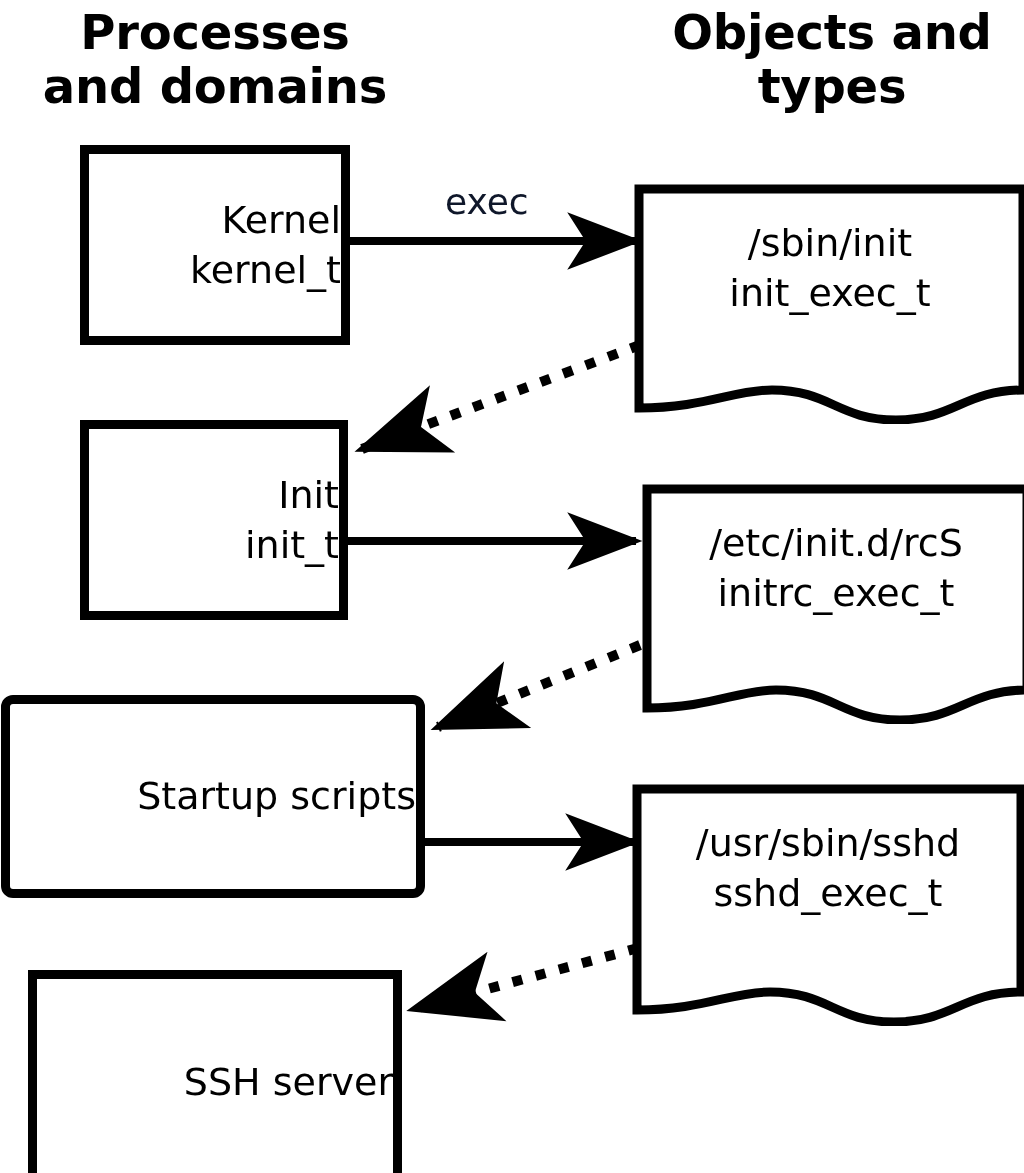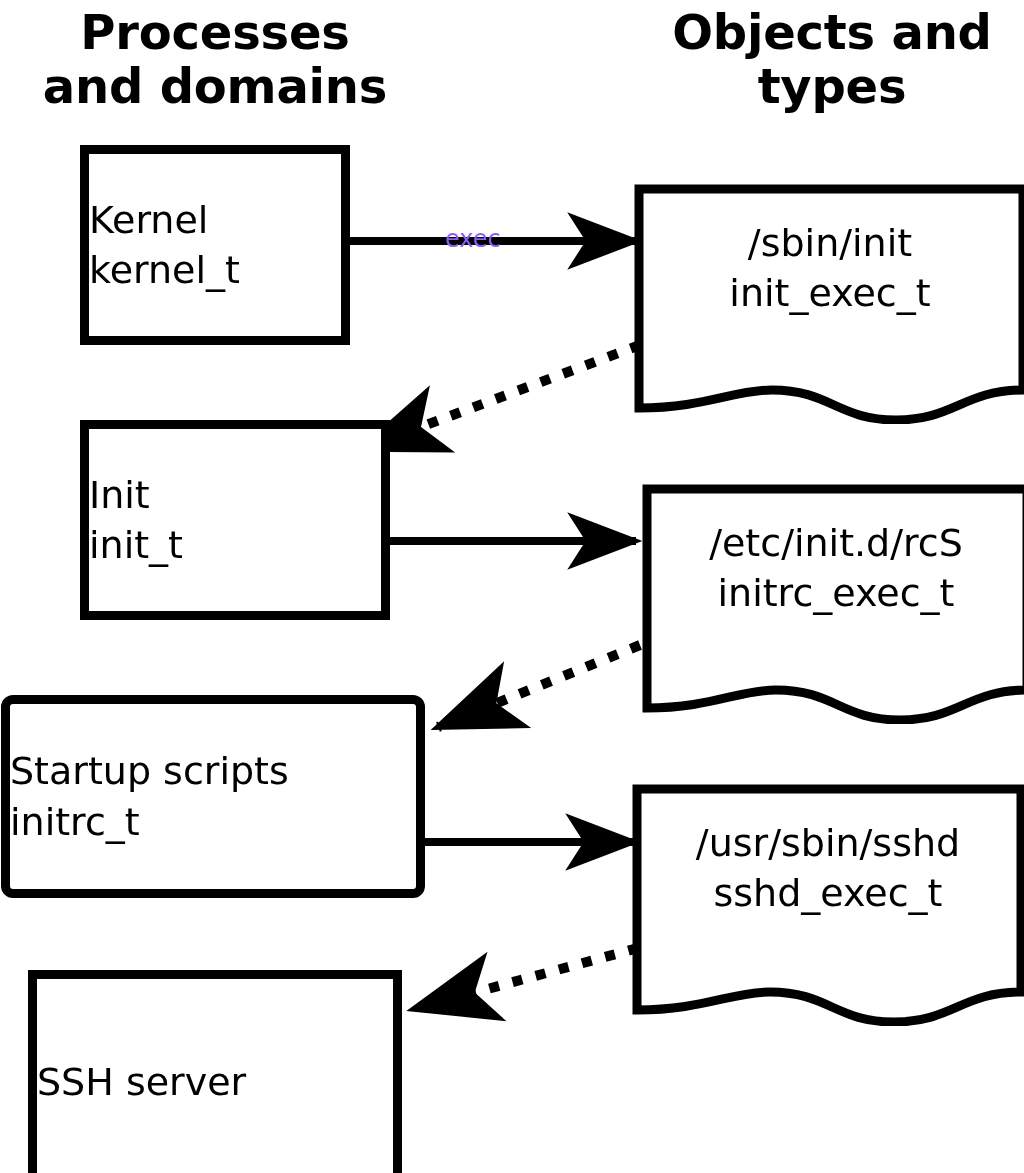--- a/index.html
+++ b/index.html
@@ -35,7 +35,7 @@
     background: #ffffff;
     display: flex;
     flex-direction: column;
-    align-items: flex-start;
+    align-items: flex-end;
     justify-content: center;
     text-align: center;
   }

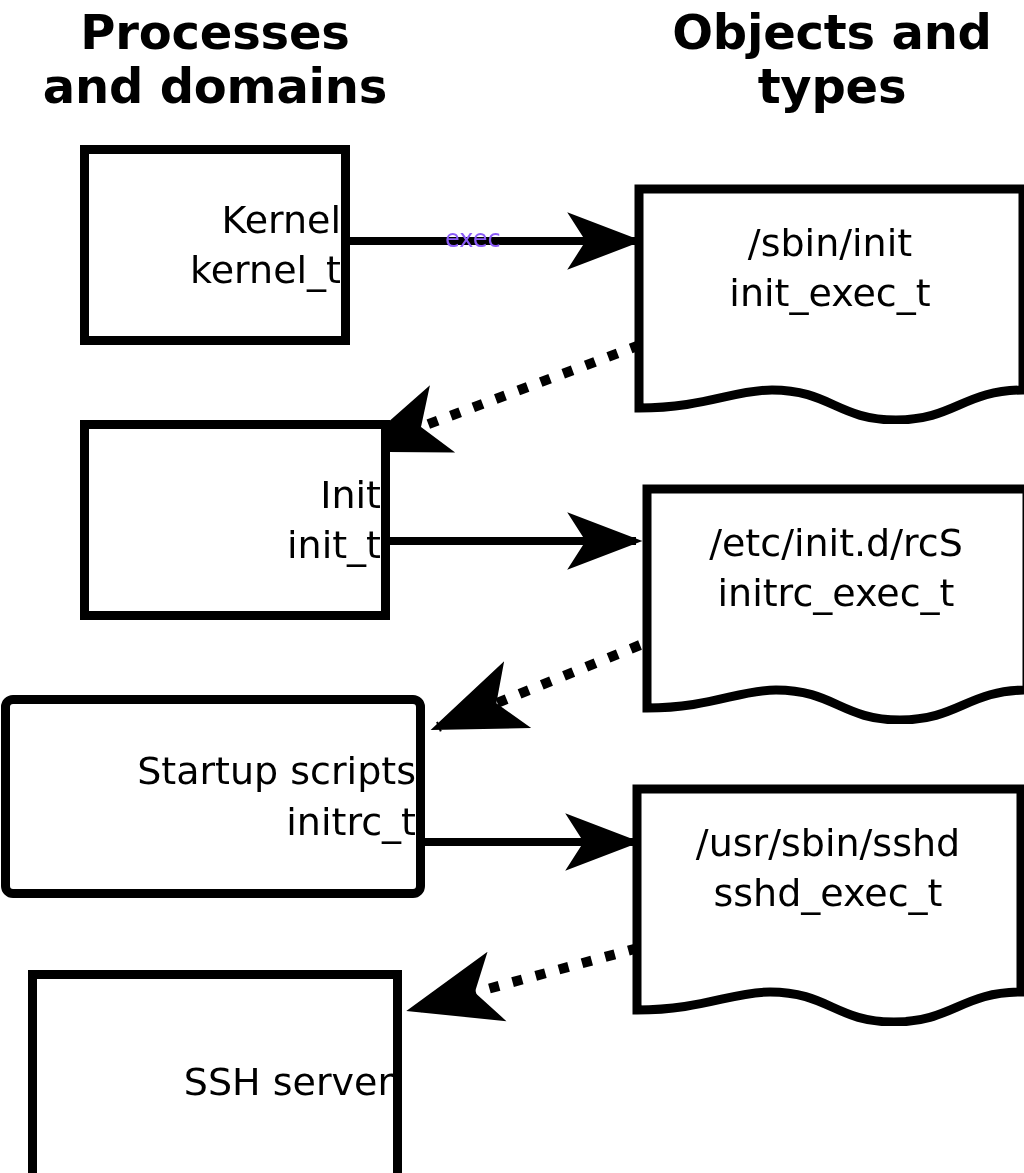--- a/index.html
+++ b/index.html
@@ -72,10 +72,9 @@
   }
   .edge-label {
     position: absolute;
-    font-size: 24px;
-    color: #8b5cf6;
+    font-size: 36px;
+    color: #0f172a;
     white-space: nowrap;
-    margin-top: 44px;
   }
 </style>
 </head>

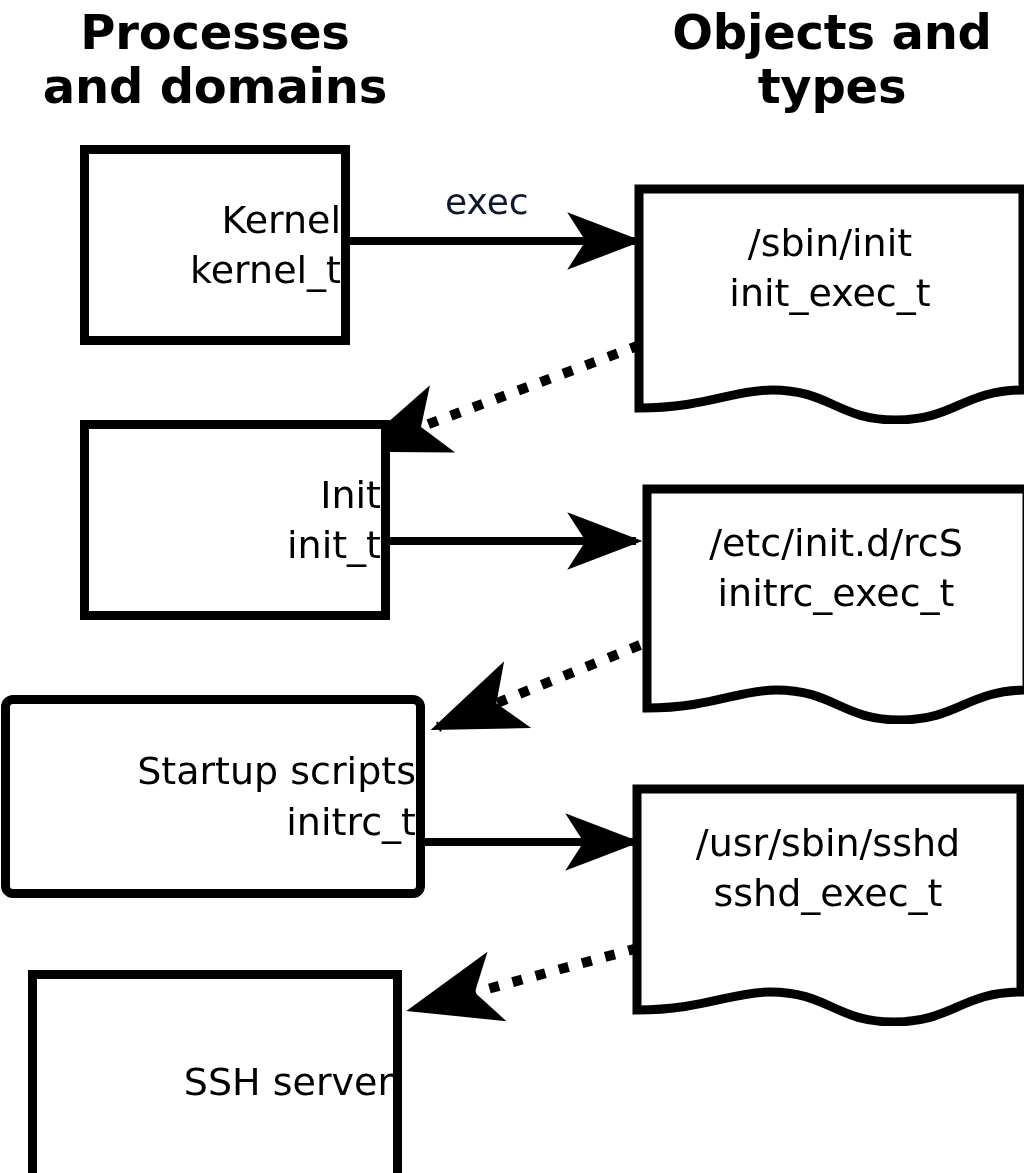--- a/index.html
+++ b/index.html
@@ -118,7 +118,7 @@
     <div class="proc-line">kernel_t</div>
   </div>
 
-  <div class="proc-box" style="left:80px; top:420px; width:310px; height:200px;">
+  <div class="proc-box" style="left:80px; top:420px; width:268px; height:200px;">
     <div class="proc-line">Init</div>
     <div class="proc-line">init_t</div>
   </div>

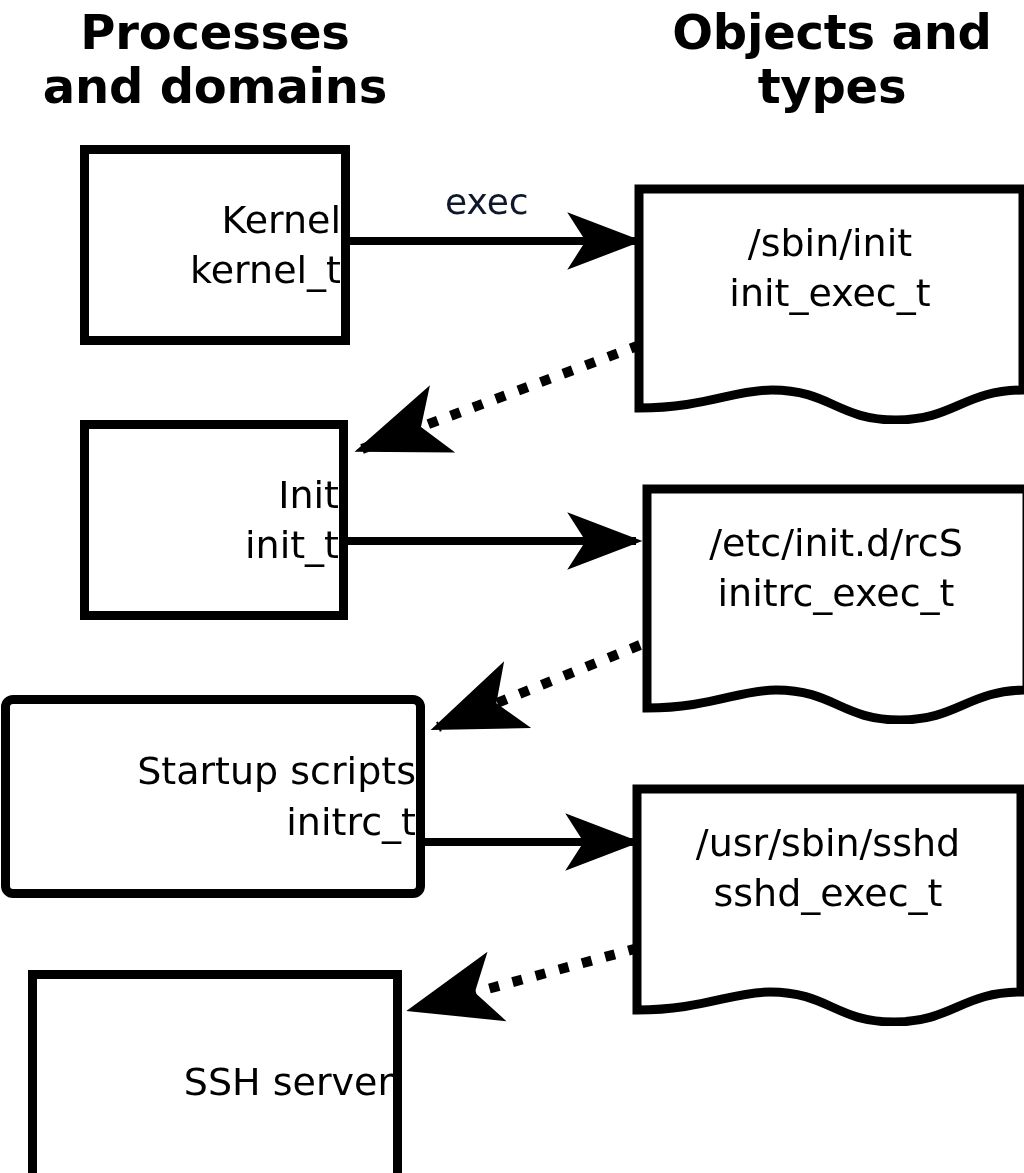--- a/index.html
+++ b/index.html
@@ -125,7 +125,6 @@
 
   <div class="proc-box" style="left:1px; top:695px; width:424px; height:203px;border-radius:12px;">
     <div class="proc-line">Startup scripts</div>
-    <div class="proc-line">initrc_t</div>
   </div>
 
   <div class="proc-box" style="left:28px; top:970px; width:374px; height:224px;">

